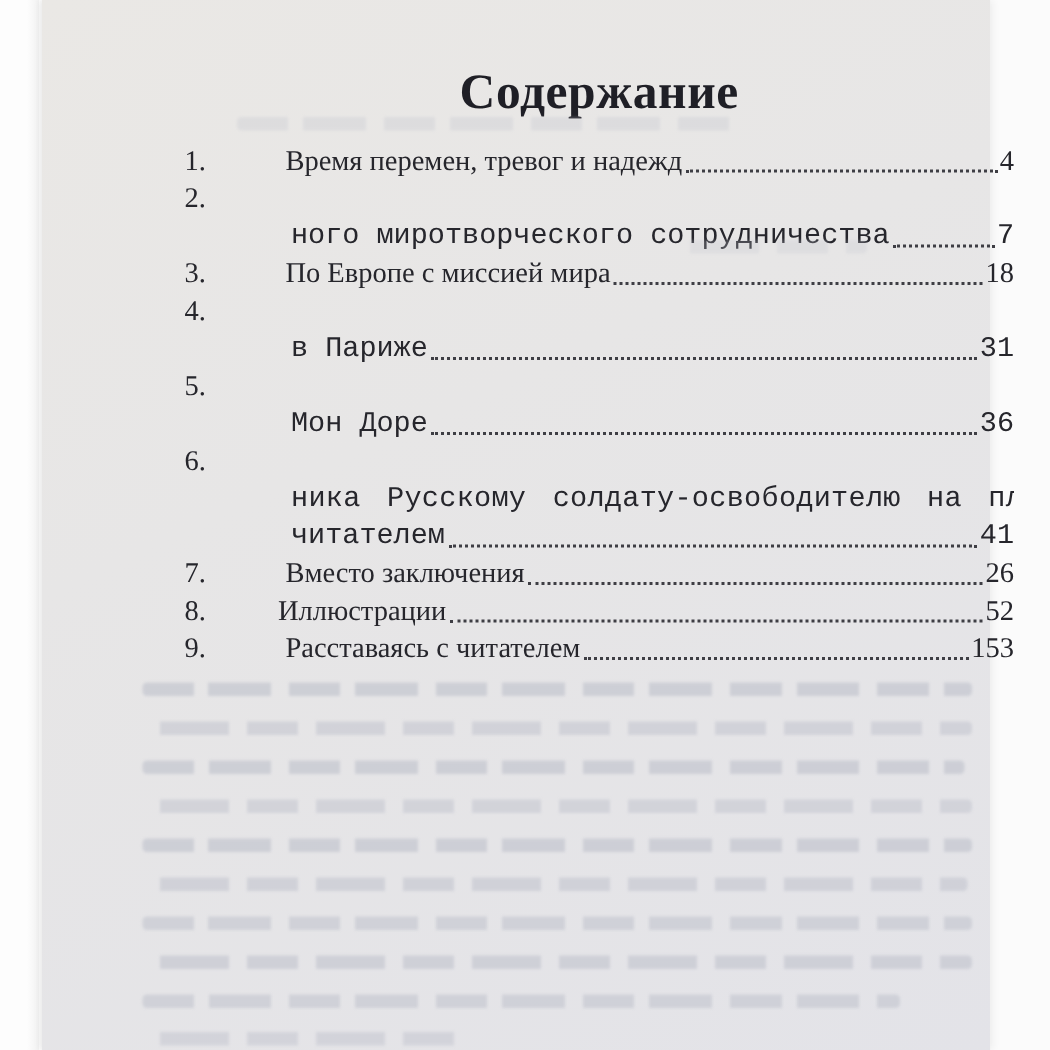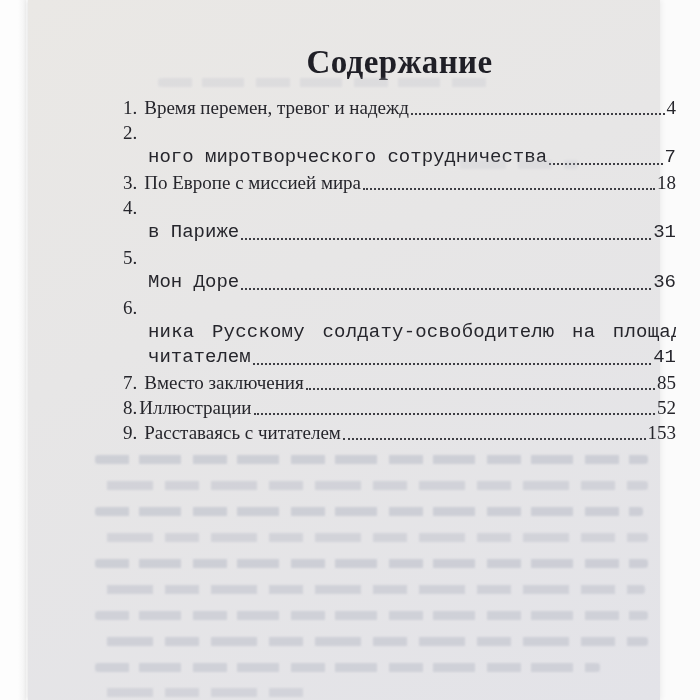--- a/index.html
+++ b/index.html
@@ -44,7 +44,7 @@
   .line.cont { padding-left: 25px; font-family: Liberation Mono, monospace; }
   .num { margin-right: 7px; }
   .num.hug { margin-right: 2px; }
-  .txt { flex: 0 0 auto; }
+  .txt { flex: 0 0 auto; margin-left: 46px; }
   .line.block .txt { display: block; }
   .just .txt { display: block; width: 100%; text-align: justify; text-align-last: justify; letter-spacing: 0.2px; word-spacing: 6px; }
   .leader {

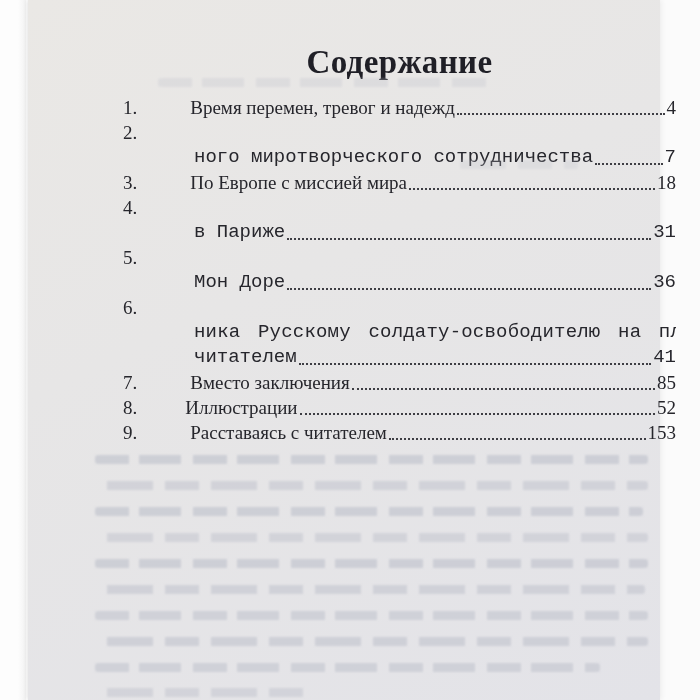--- a/index.html
+++ b/index.html
@@ -127,7 +127,7 @@
             <span class="num">7.</span>
             <span class="txt">Вместо заключения</span>
             <span class="leader"></span>
-            <span class="pagenum">85</span>
+            <span class="pagenum">26</span>
           </div>
         </div>
         <div class="toc-entry">

